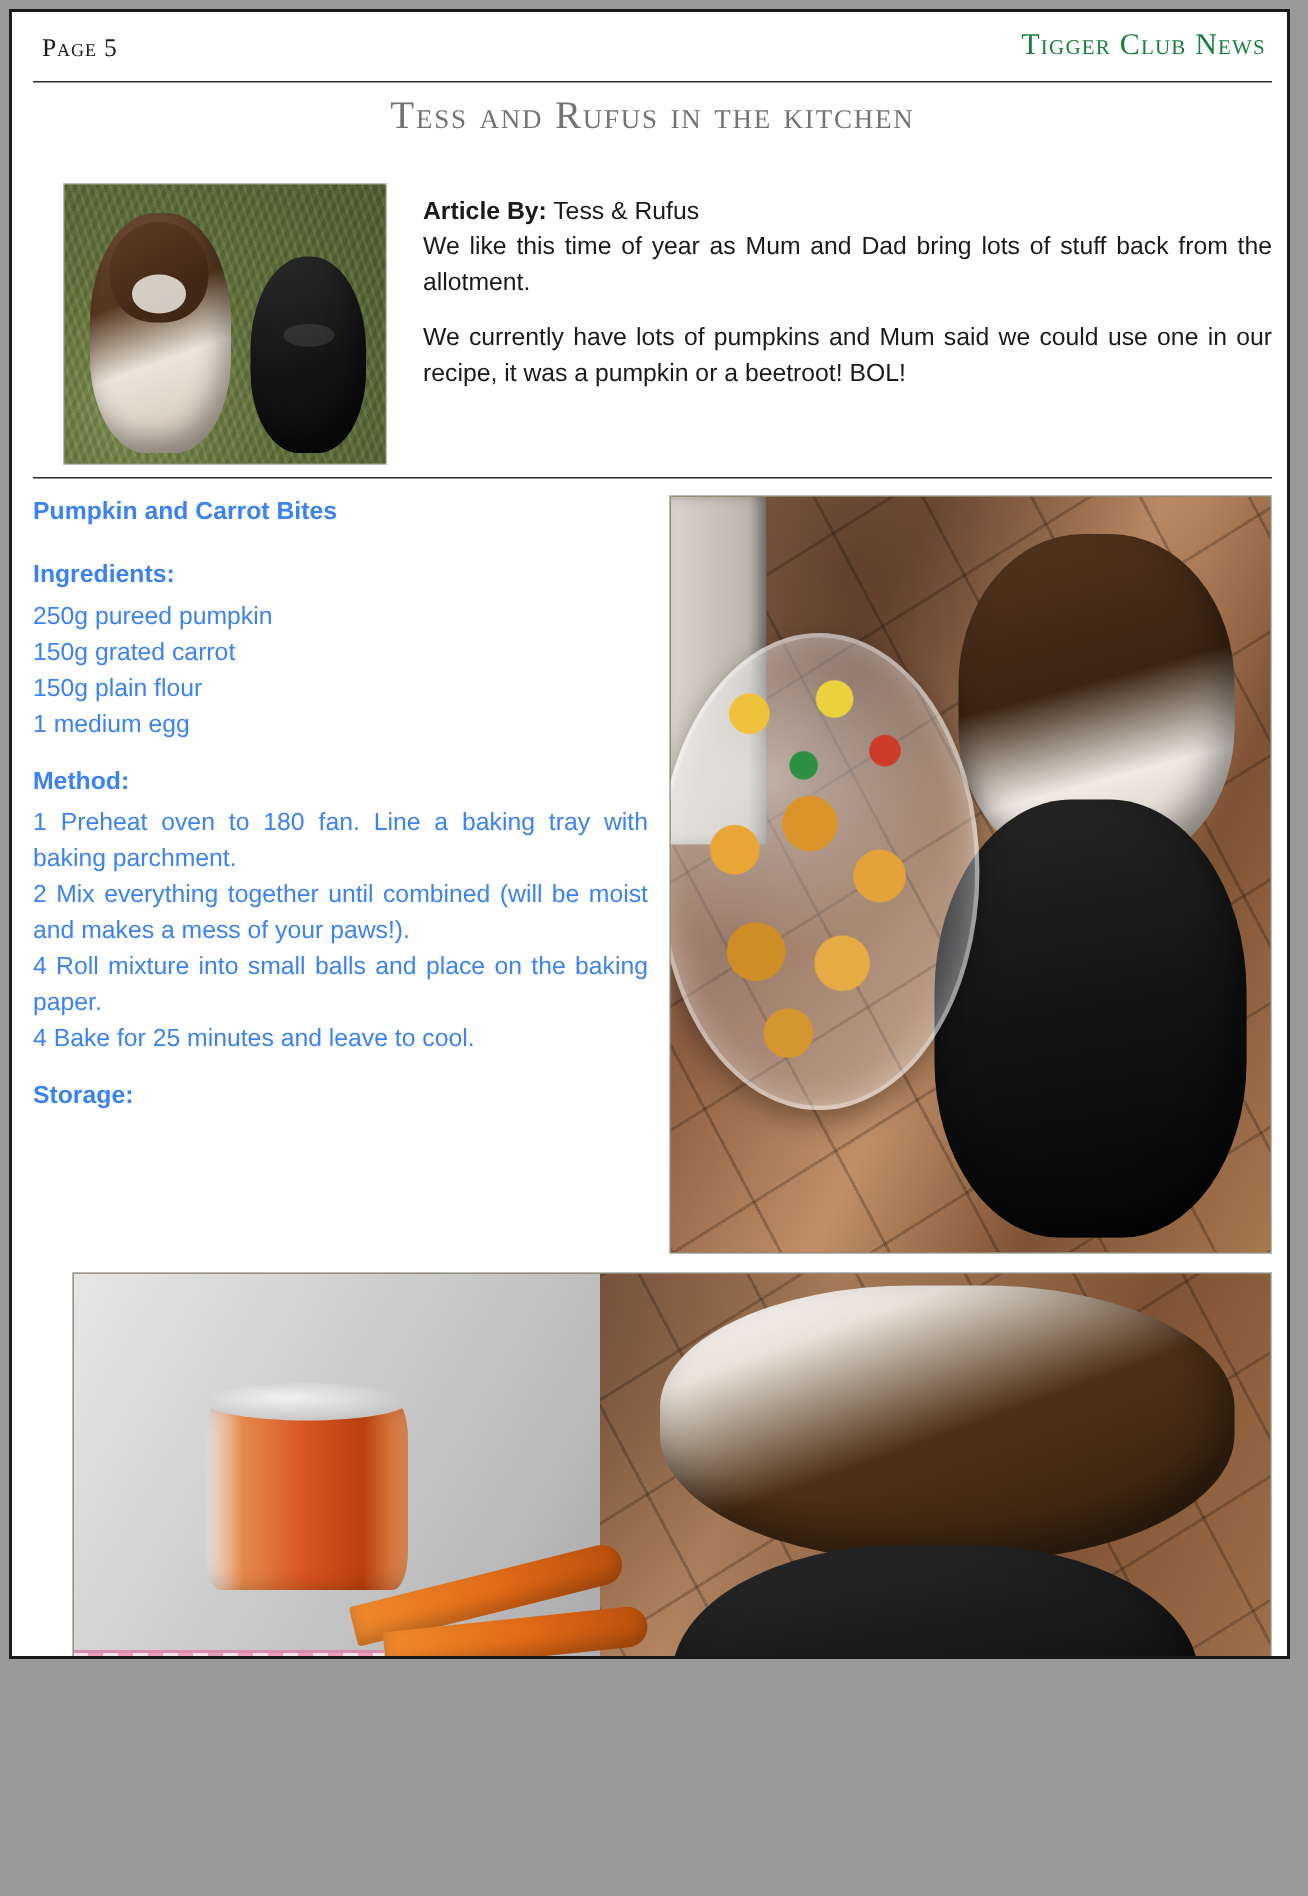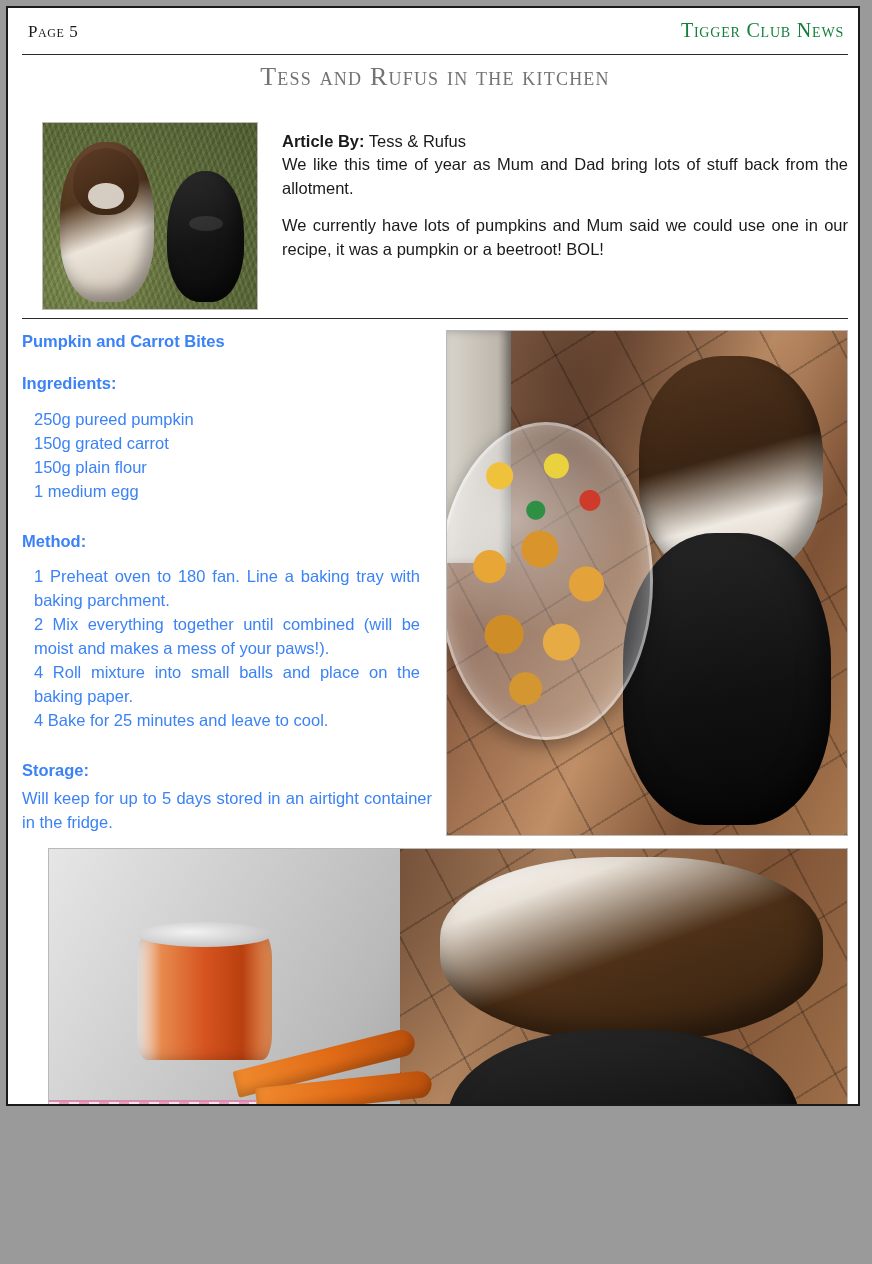--- a/index.html
+++ b/index.html
@@ -145,7 +145,7 @@
   .recipe-col .spacer { height: 14px; }
   .recipe-col .ing-list,
   .recipe-col .method-list {
-    margin: 12px;
+    margin: 0;
     padding: 0;
     list-style: none;
   }

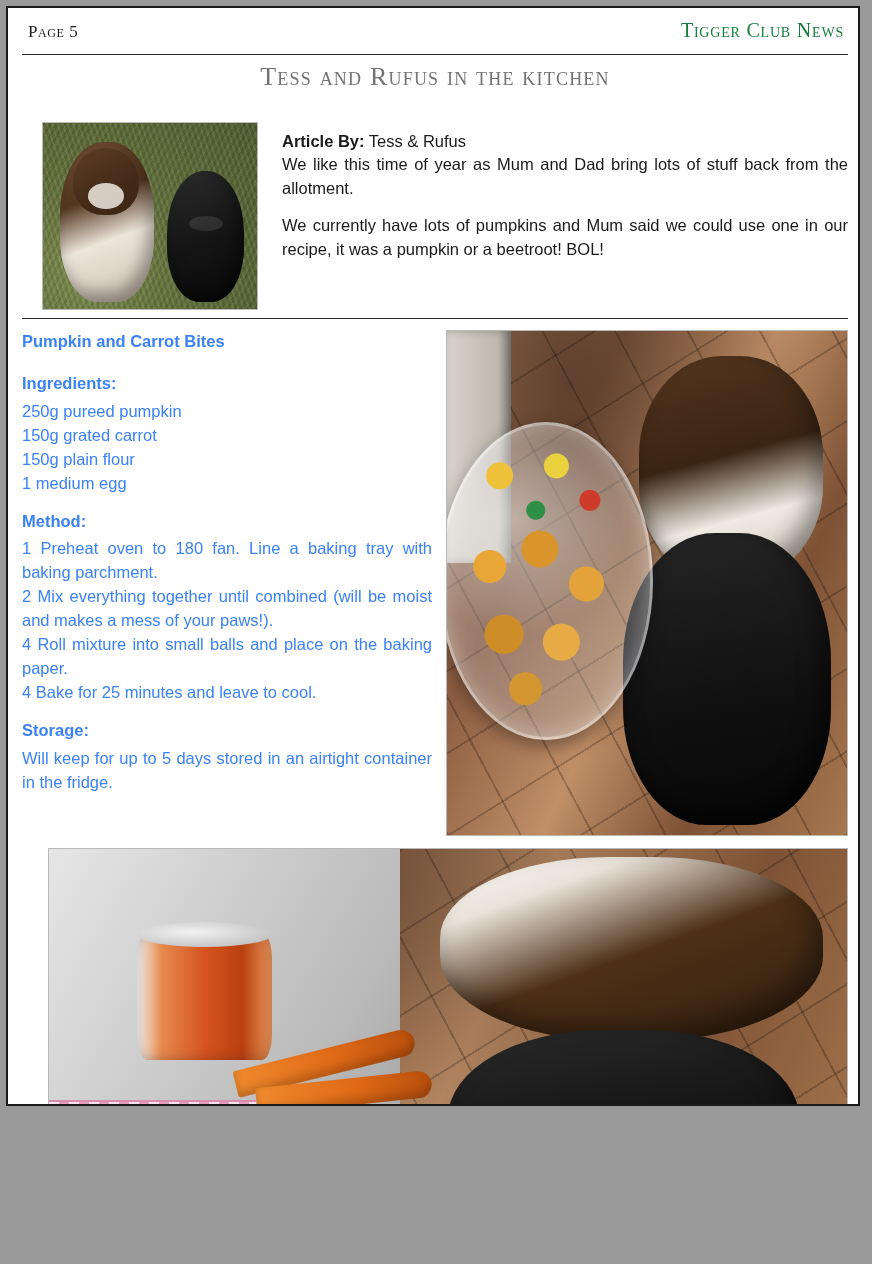--- a/index.html
+++ b/index.html
@@ -410,7 +410,6 @@
         </ul>
         <div class="spacer"></div>
         <h3>Storage:</h3>
-        <div class="storage-text">Will keep for up to 5 days stored in an airtight container in the fridge.</div>
       </div>
 
       <div class="photo kitchen-photo">

